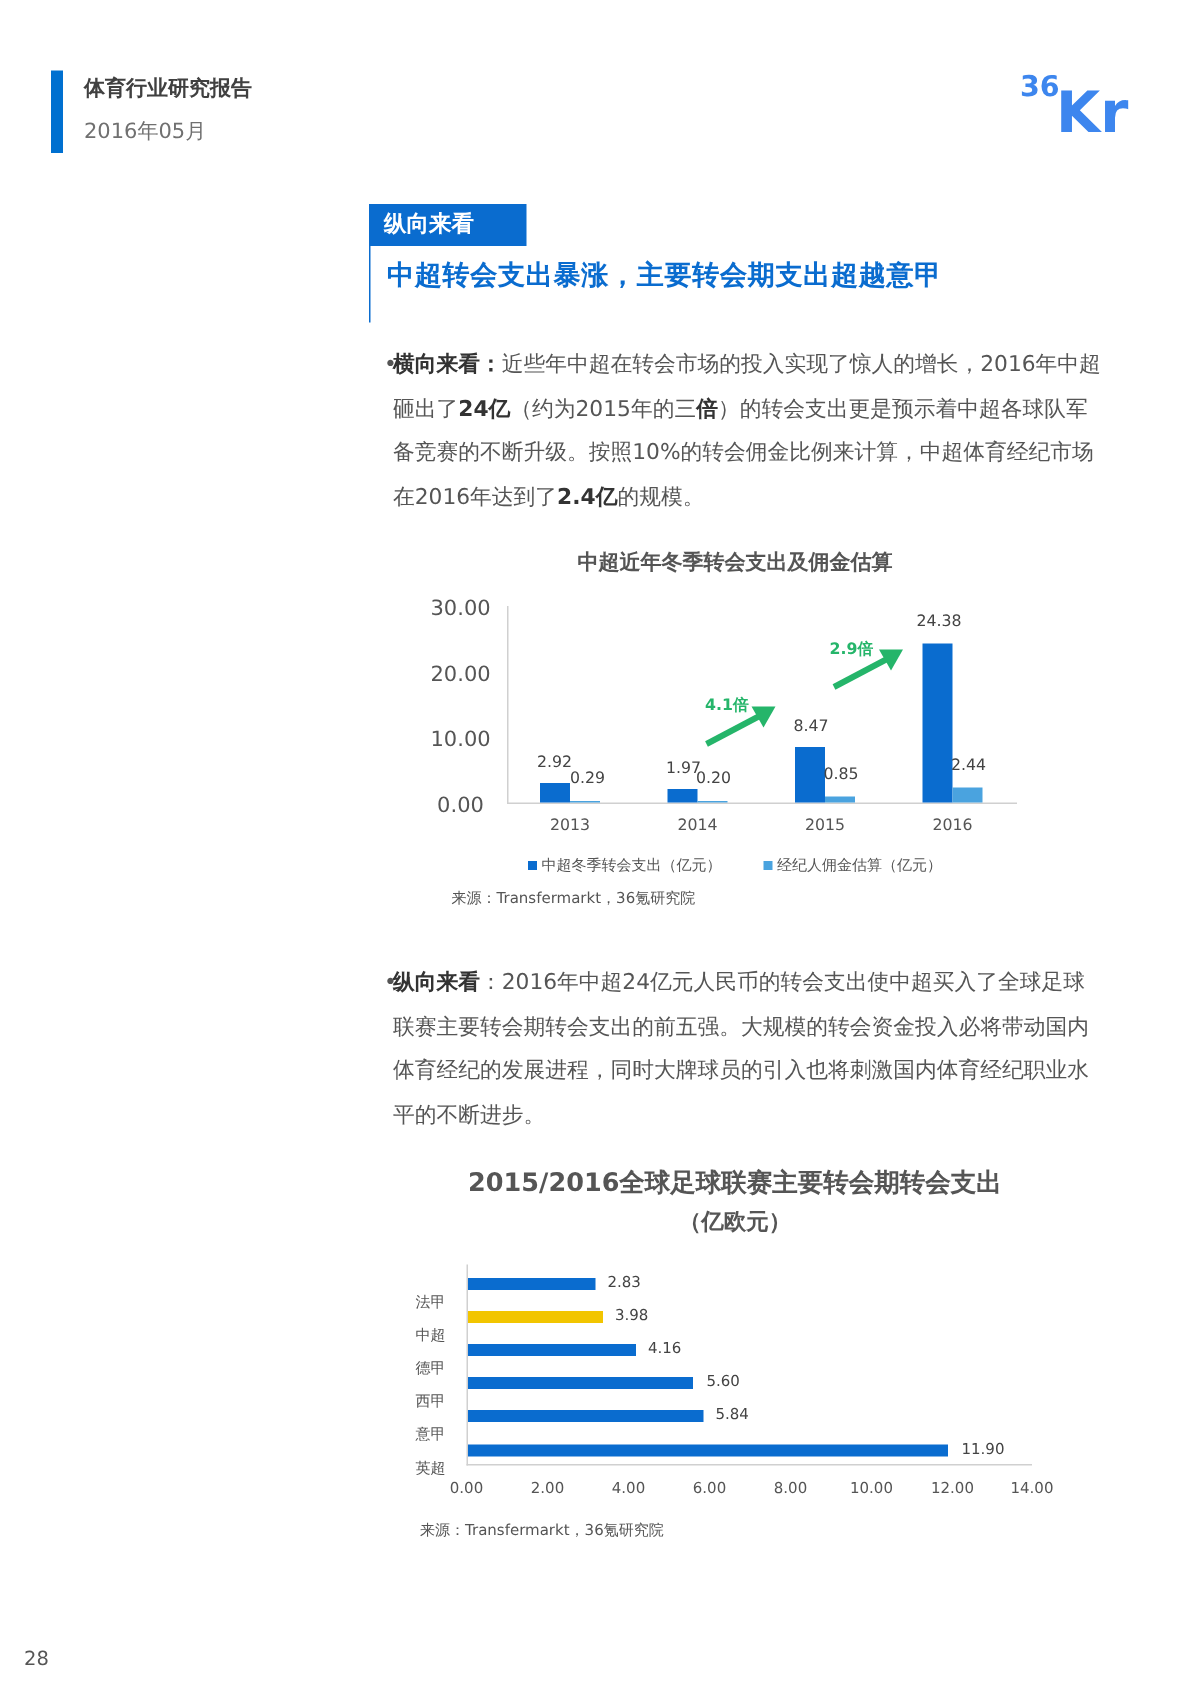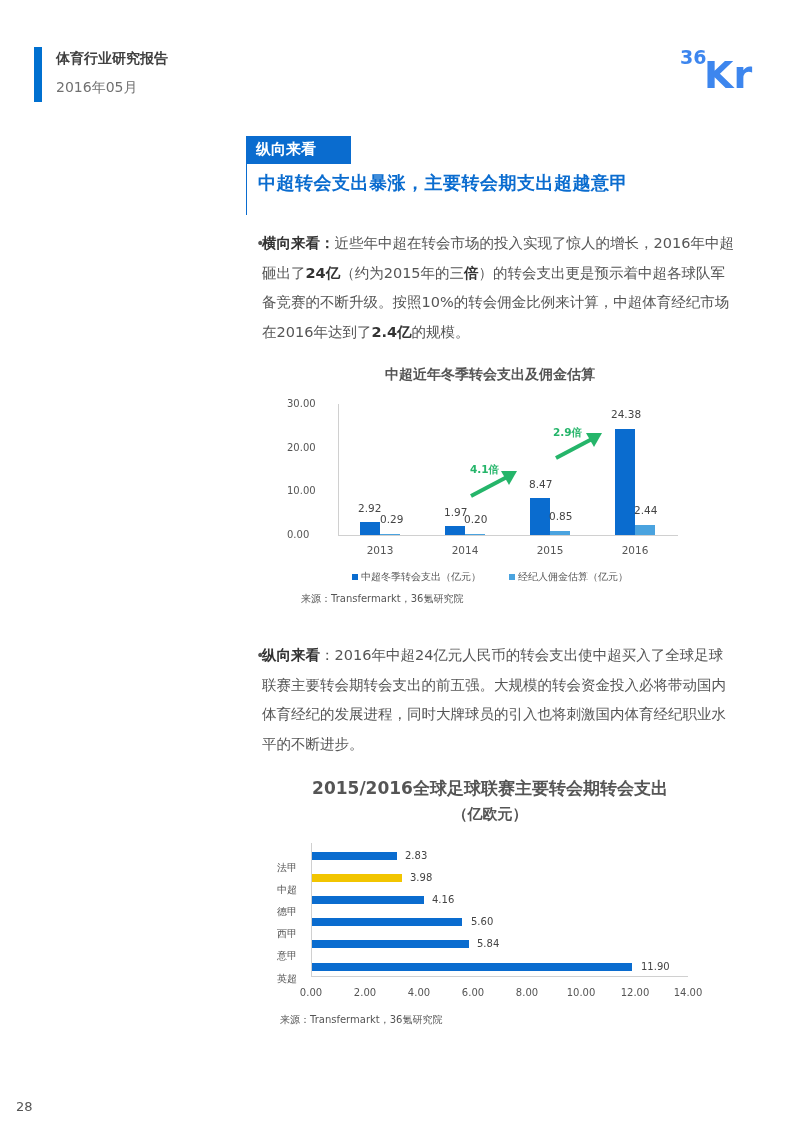--- a/index.html
+++ b/index.html
@@ -24,7 +24,7 @@
   .chart-title { position: absolute; font-size: 14px; font-weight: bold; color: #555; text-align: center; }
   .src { position: absolute; font-size: 10px; color: #555; }
 
-  .c1-tick { position: absolute; font-size: 10px; color: #555; width: 40px; text-align: left; }
+  .c1-tick { position: absolute; font-size: 14px; color: #555; width: 40px; text-align: center; }
   .c1-cat { position: absolute; font-size: 10.5px; color: #555; width: 40px; text-align: center; }
   .c1-val { position: absolute; font-size: 10.5px; color: #444; white-space: nowrap; }
   .c1-bar { position: absolute; }

